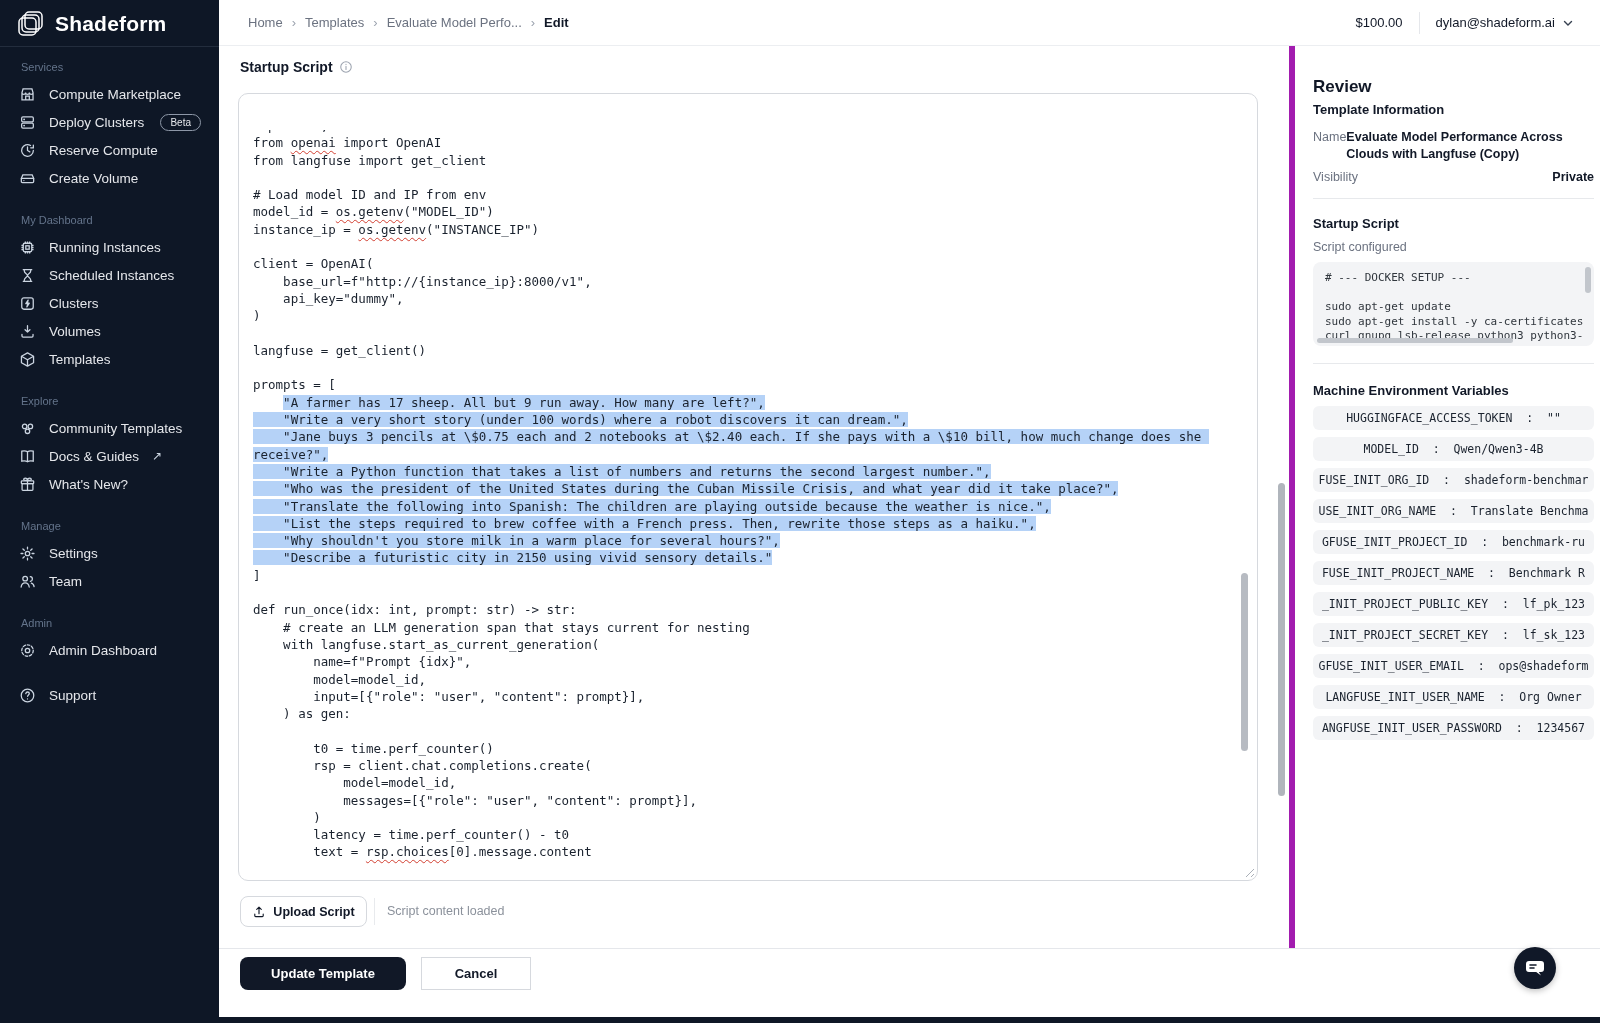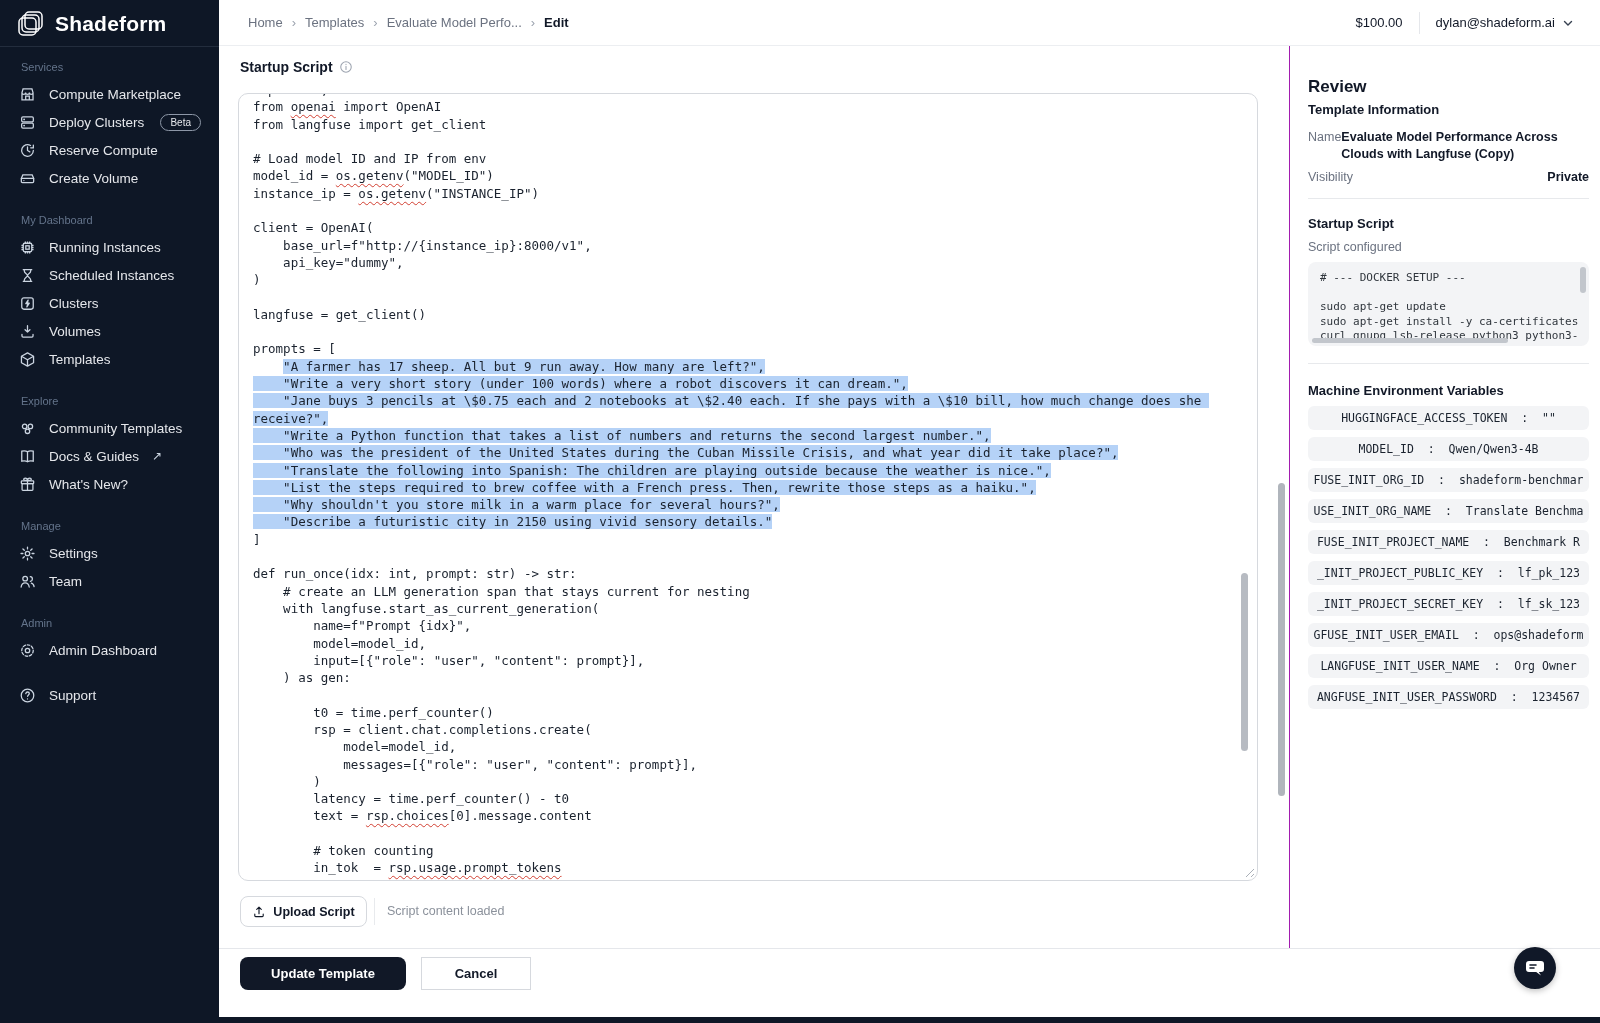--- a/index.html
+++ b/index.html
@@ -63,7 +63,7 @@
 
   
   .right-panel { position:absolute; left:1289px; right:0; top:46px; bottom:75px; background:#fff;
-    border-left:1px solid #a21caf; z-index:2; }
+    border-left:6px solid #a21caf; z-index:2; }
   .review-title { position:absolute; left:18px; top:17px; font-size:17px; font-weight:700; }
   .ti-heading, .ss-heading, .env-heading { position:absolute; left:18px; font-size:13px; font-weight:700; color:#111827; }
   .ti-heading { top:56px; }

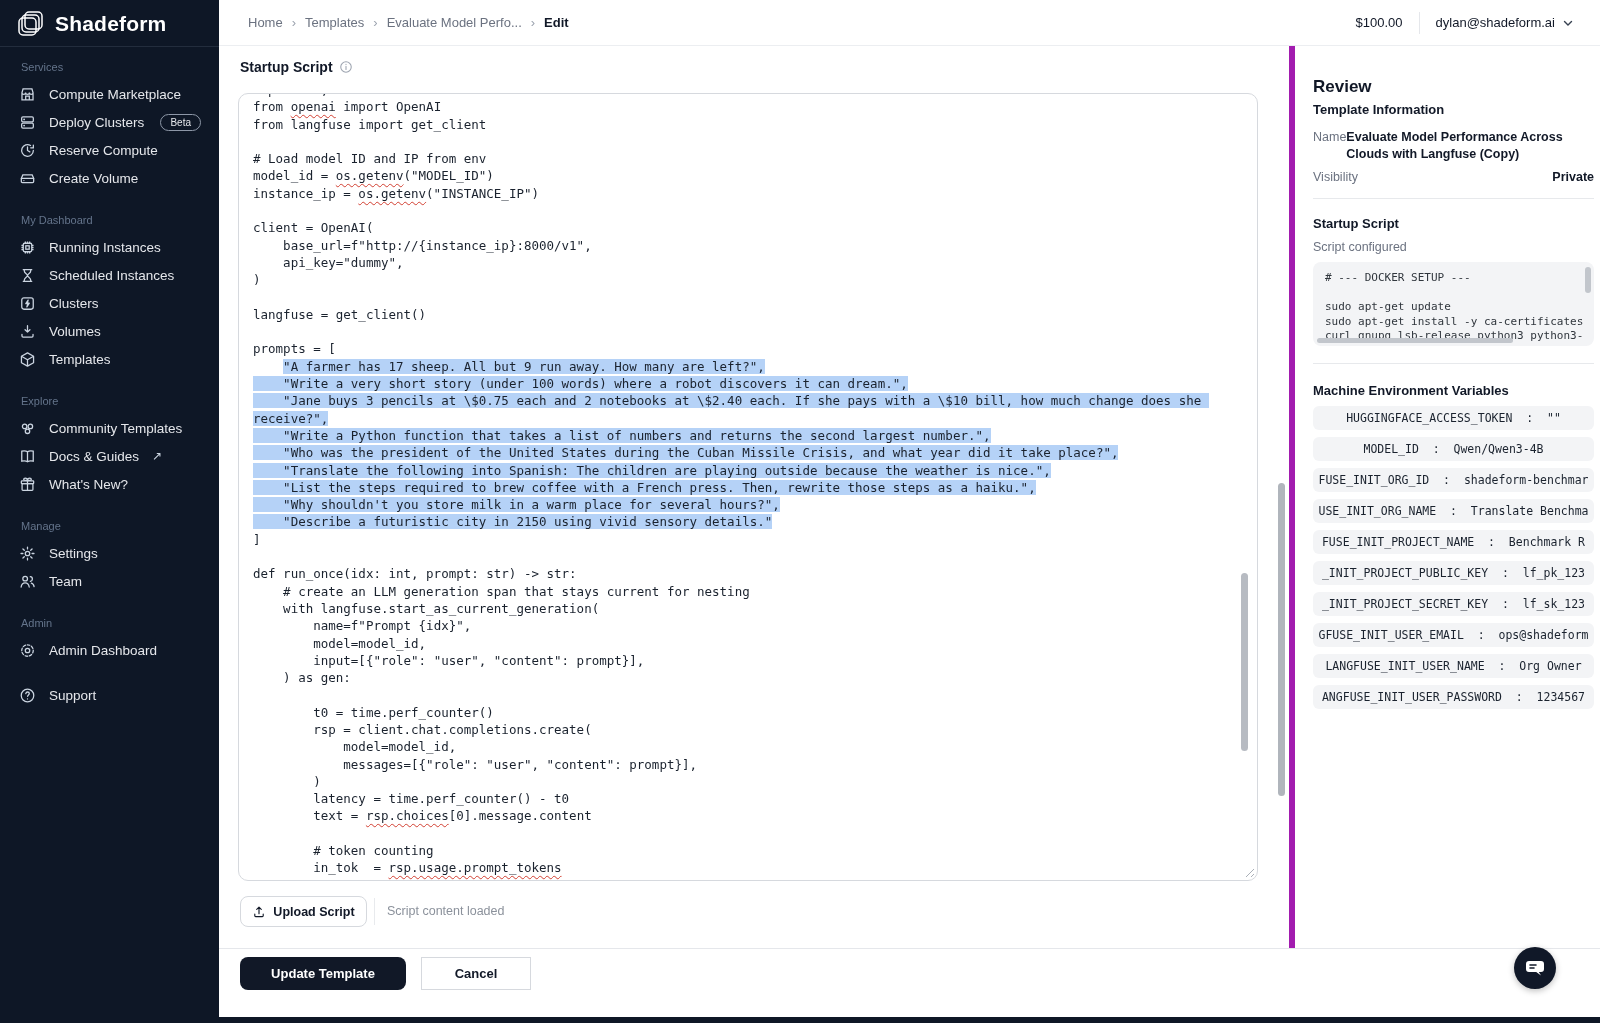--- a/index.html
+++ b/index.html
@@ -43,7 +43,7 @@
   .editor-label .icon svg { width:14px; height:14px; display:block; }
   .code-box { position:absolute; left:19px; top:47px; width:1020px; height:788px; background:#fff;
     border:1px solid #d6d9de; border-radius:10px; overflow:hidden; }
-  .code-scroll { position:absolute; inset:0; padding-left:14px; overflow:hidden; }
+  .code-scroll { position:absolute; inset:0; padding-left:14px; overflow:hidden;margin-top:36px; }
   #code-pre { margin:-13px 0 0; width:960px; font-family:"DejaVu Sans Mono", monospace;
     font-size:12.5px; line-height:17.3px; color:#1a222e; white-space:pre-wrap; word-break:normal; }
   .hl { background:#b5d2f7; }

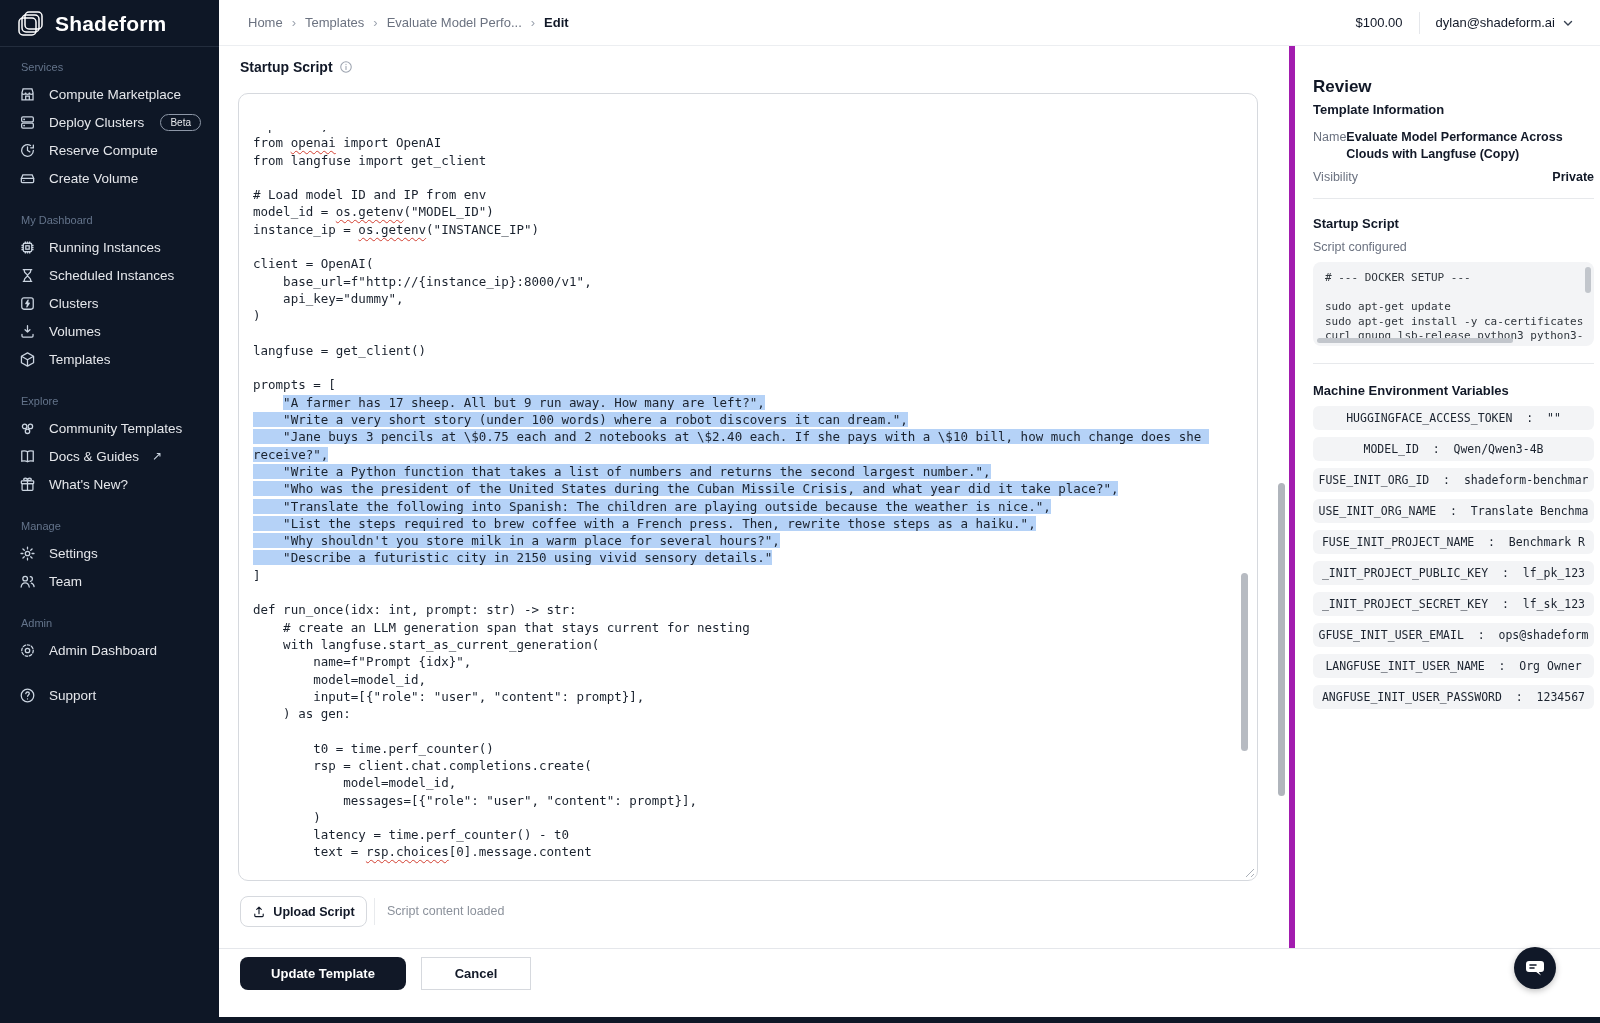--- a/index.html
+++ b/index.html
@@ -401,6 +401,7 @@
       <div class="env-pill">MODEL_ID  :  Qwen/Qwen3-4B</div>
       <div class="env-pill">FUSE_INIT_ORG_ID  :  shadeform-benchmar</div>
       <div class="env-pill">USE_INIT_ORG_NAME  :  Translate Benchma</div>
+      <div class="env-pill">GFUSE_INIT_PROJECT_ID  :  benchmark-ru</div>
       <div class="env-pill">FUSE_INIT_PROJECT_NAME  :  Benchmark R</div>
       <div class="env-pill">_INIT_PROJECT_PUBLIC_KEY  :  lf_pk_123</div>
       <div class="env-pill">_INIT_PROJECT_SECRET_KEY  :  lf_sk_123</div>

